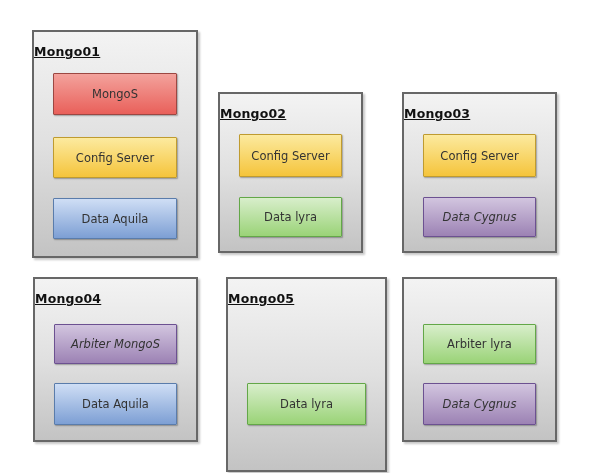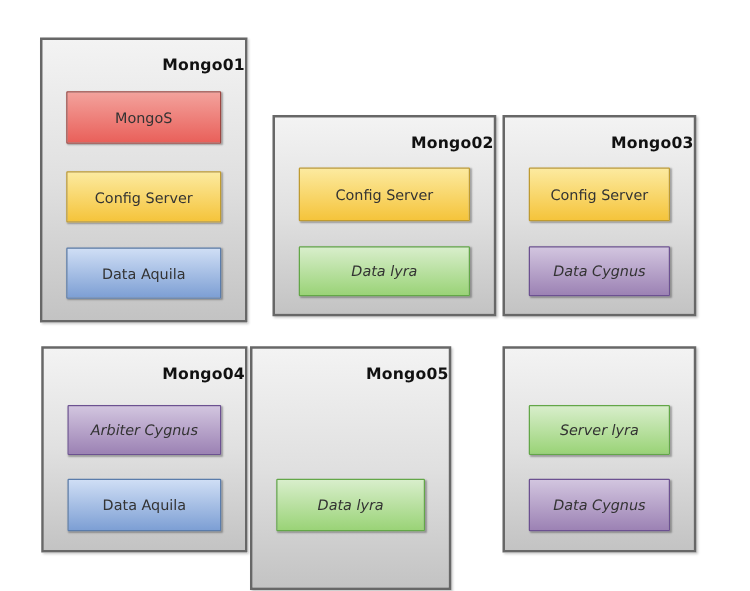--- a/index.html
+++ b/index.html
@@ -20,8 +20,8 @@
   #node-mongo05{left:200px;top:277px;width:161px;height:195px;}
   #node-mongo06{left:402px;top:277px;width:155px;height:165px;}
   .node-title{
-    position:absolute;top:12px;left:0;right:0;text-align:right;
-    font-weight:bold;font-size:12.5px;color:#111111;letter-spacing:0.2px;
+    position:absolute;top:12px;left:0;right:0;text-align:left;
+    font-weight:bold;font-size:12.5px;color:#111111;letter-spacing:0.2px;text-decoration:underline;
   }
   .comp{
     position:absolute;left:19px;right:19px;height:42px;

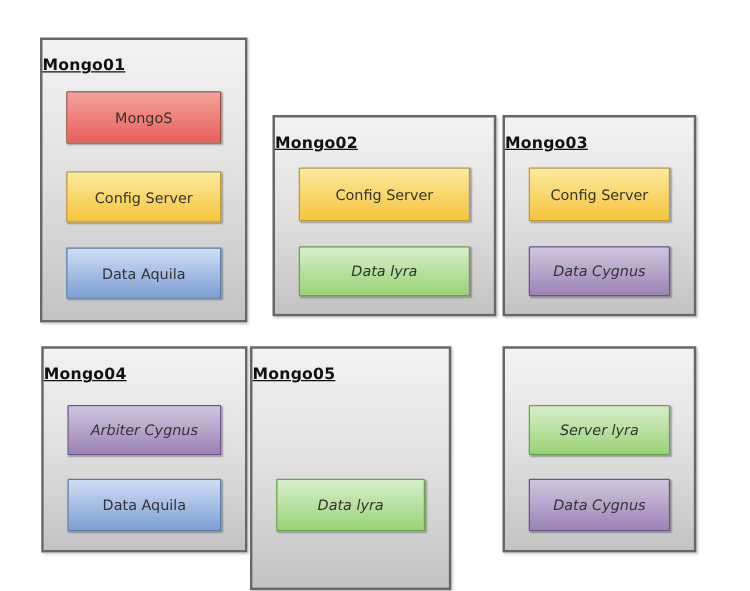--- a/index.html
+++ b/index.html
@@ -14,7 +14,7 @@
     box-shadow:1.5px 1.5px 2px rgba(0,0,0,0.22);
   }
   #node-mongo01{left:32px;top:30px;width:166px;height:228px;}
-  #node-mongo02{left:218px;top:92px;width:179px;height:161px;}
+  #node-mongo02{left:218px;top:92px;width:145px;height:161px;}
   #node-mongo03{left:402px;top:92px;width:155px;height:161px;padding-left:46px;}
   #node-mongo04{left:33px;top:277px;width:165px;height:165px;}
   #node-mongo05{left:200px;top:277px;width:161px;height:195px;}

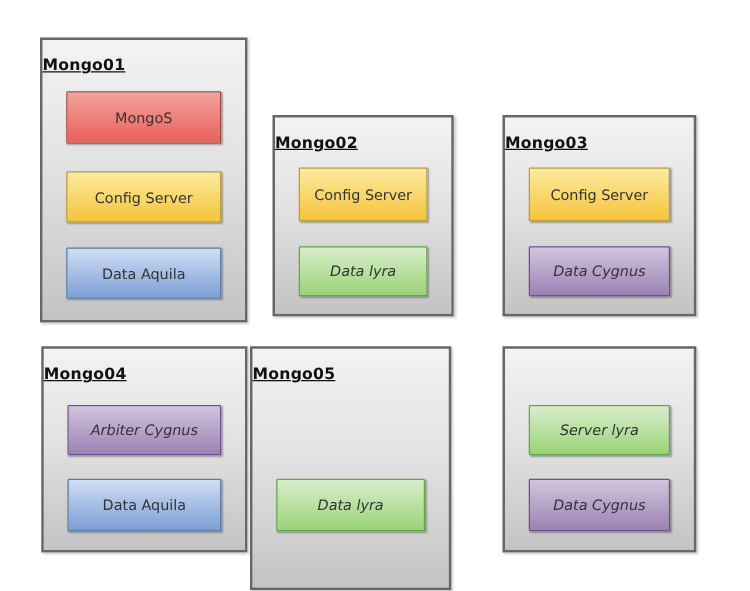--- a/index.html
+++ b/index.html
@@ -42,7 +42,7 @@
   .red{background:linear-gradient(180deg,#f3a29c,#e9605a);border-color:#9c4742;}
   .yellow{background:linear-gradient(180deg,#fcea9f,#f5c43b);border-color:#bf9b30;}
   .blue{background:linear-gradient(180deg,#cfdef5,#7d9fd4);border-color:#5a7cab;}
-  .green{background:linear-gradient(180deg,#d8eecb,#9ad377);border-color:#63a748;font-style:italic;}
+  .green{background:linear-gradient(180deg,#d8eecb,#9ad377);border-color:#63a748;}
   .purple{background:linear-gradient(180deg,#d2c5df,#9c82b4);border-color:#6c5191;font-style:italic;}
 </style>
 </head>

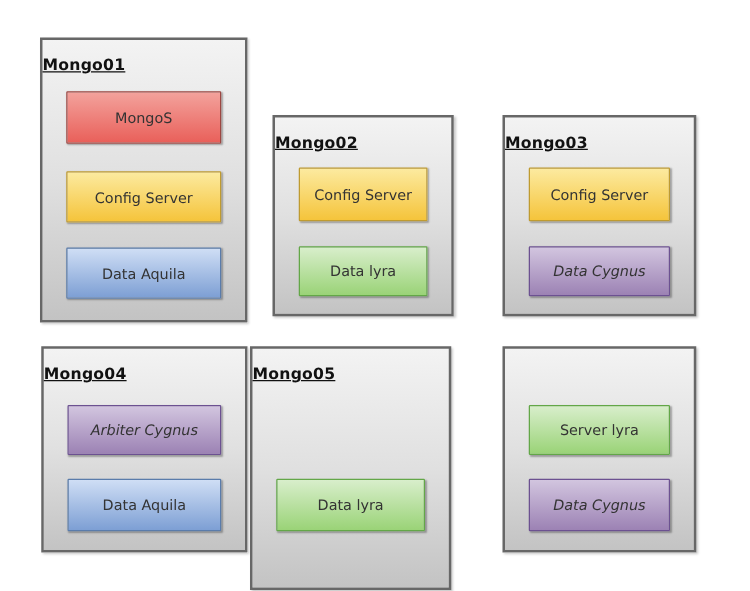--- a/index.html
+++ b/index.html
@@ -17,7 +17,7 @@
   #node-mongo02{left:218px;top:92px;width:145px;height:161px;}
   #node-mongo03{left:402px;top:92px;width:155px;height:161px;padding-left:46px;}
   #node-mongo04{left:33px;top:277px;width:165px;height:165px;}
-  #node-mongo05{left:200px;top:277px;width:161px;height:195px;}
+  #node-mongo05{left:226px;top:277px;width:161px;height:195px;}
   #node-mongo06{left:402px;top:277px;width:155px;height:165px;}
   .node-title{
     position:absolute;top:12px;left:0;right:0;text-align:left;

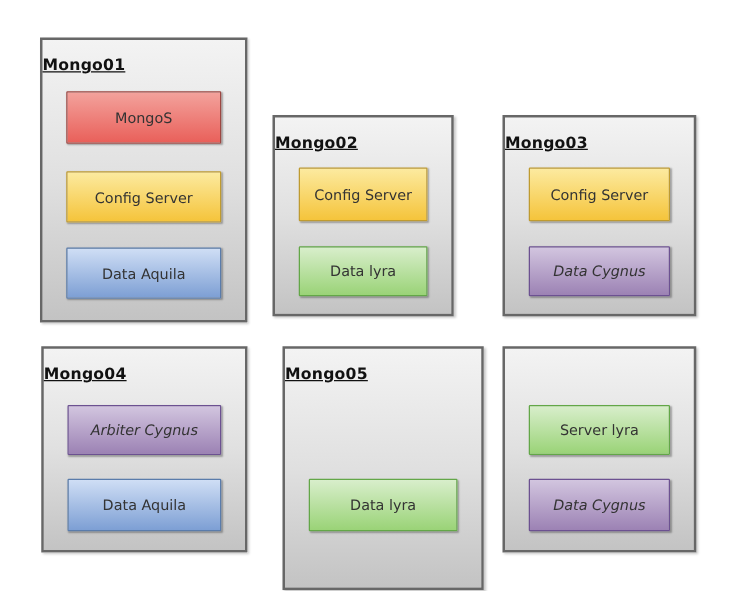--- a/index.html
+++ b/index.html
@@ -86,7 +86,7 @@
   <div class="node r2" id="node-mongo04">
     <div class="node-title">Mongo04</div>
     <div class="comp c1 purple">
-      <span class="comp-label">Arbiter Cygnus</span>
+      <span class="comp-label">Arbiter MongoS</span>
     </div>
     <div class="comp c2 blue">
       <span class="comp-label">Data Aquila</span>

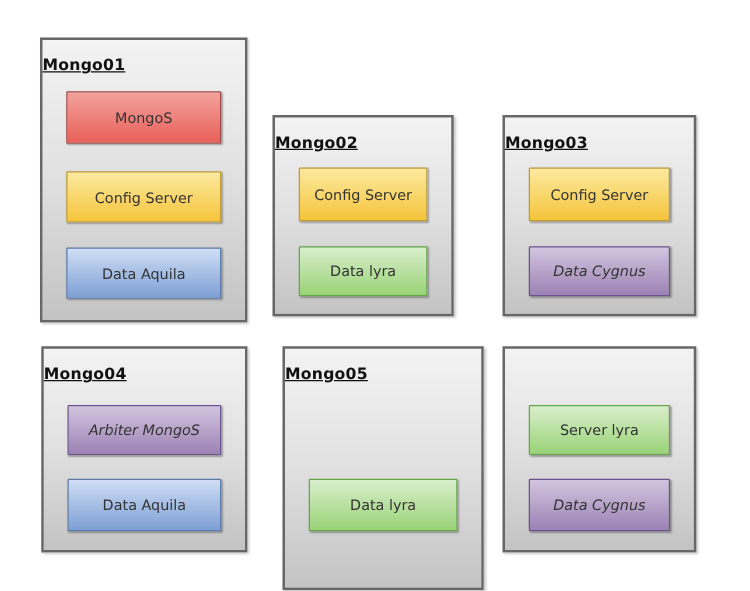--- a/index.html
+++ b/index.html
@@ -102,7 +102,7 @@
 
   <div class="node r2" id="node-mongo06">
     <div class="comp c1 green">
-      <span class="comp-label">Server lyra</span>
+      <span class="comp-label">Arbiter lyra</span>
     </div>
     <div class="comp c2 purple">
       <span class="comp-label">Data Cygnus</span>

